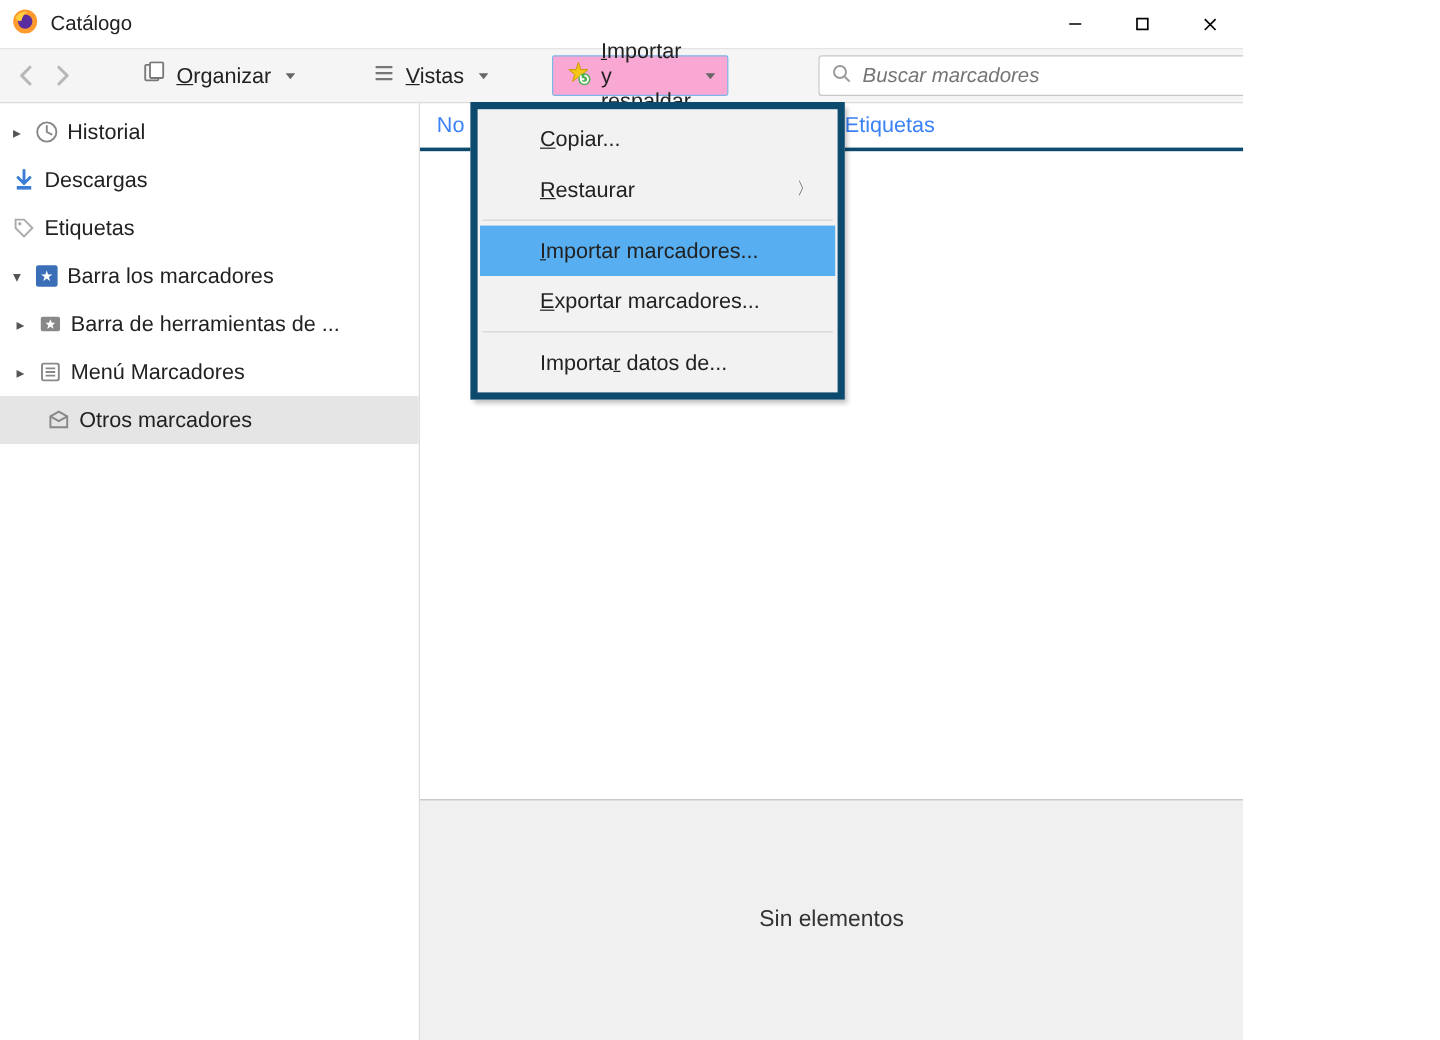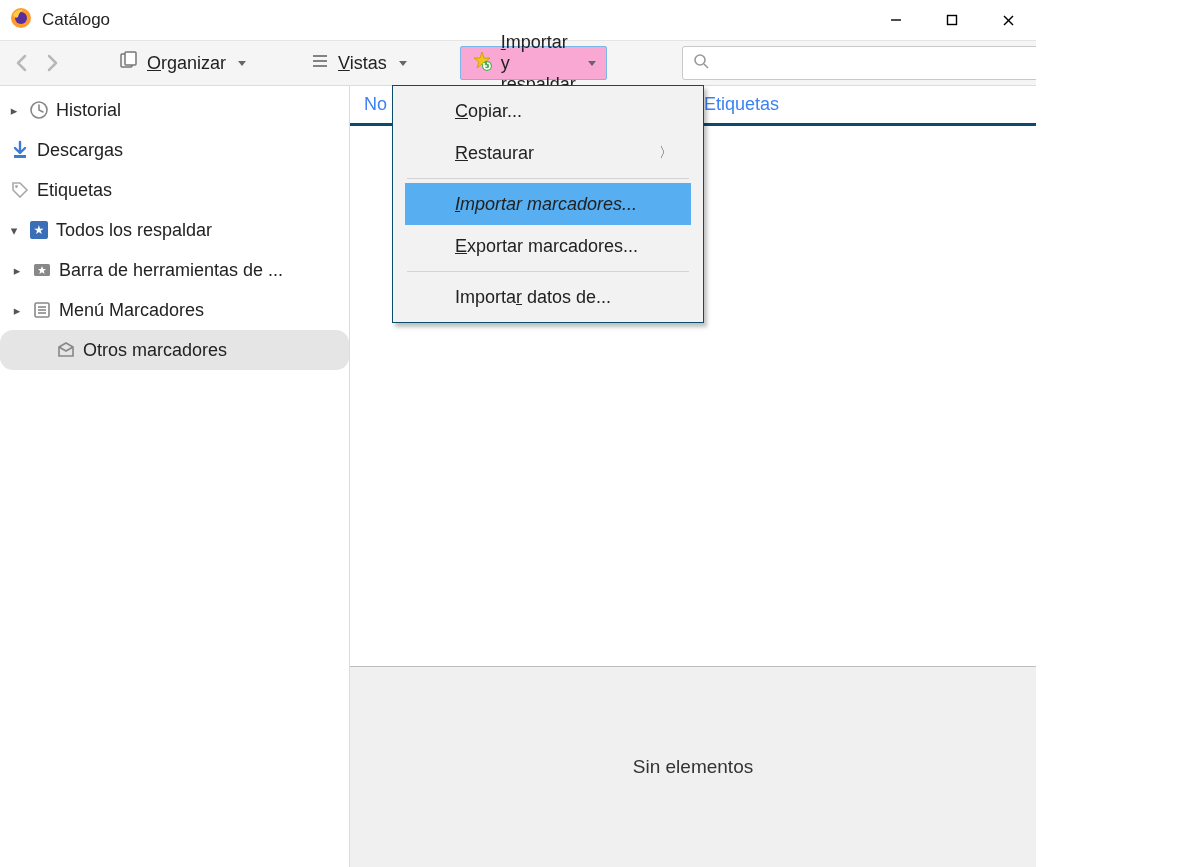--- a/index.html
+++ b/index.html
@@ -151,6 +151,7 @@
               <line x1="11" y1="11" x2="15" y2="15" stroke="#999" stroke-width="1.6"></line>
             </svg>
         </span>
+        <input placeholder="Buscar marcadores" style="">
       </div>
     </div>
   </div>

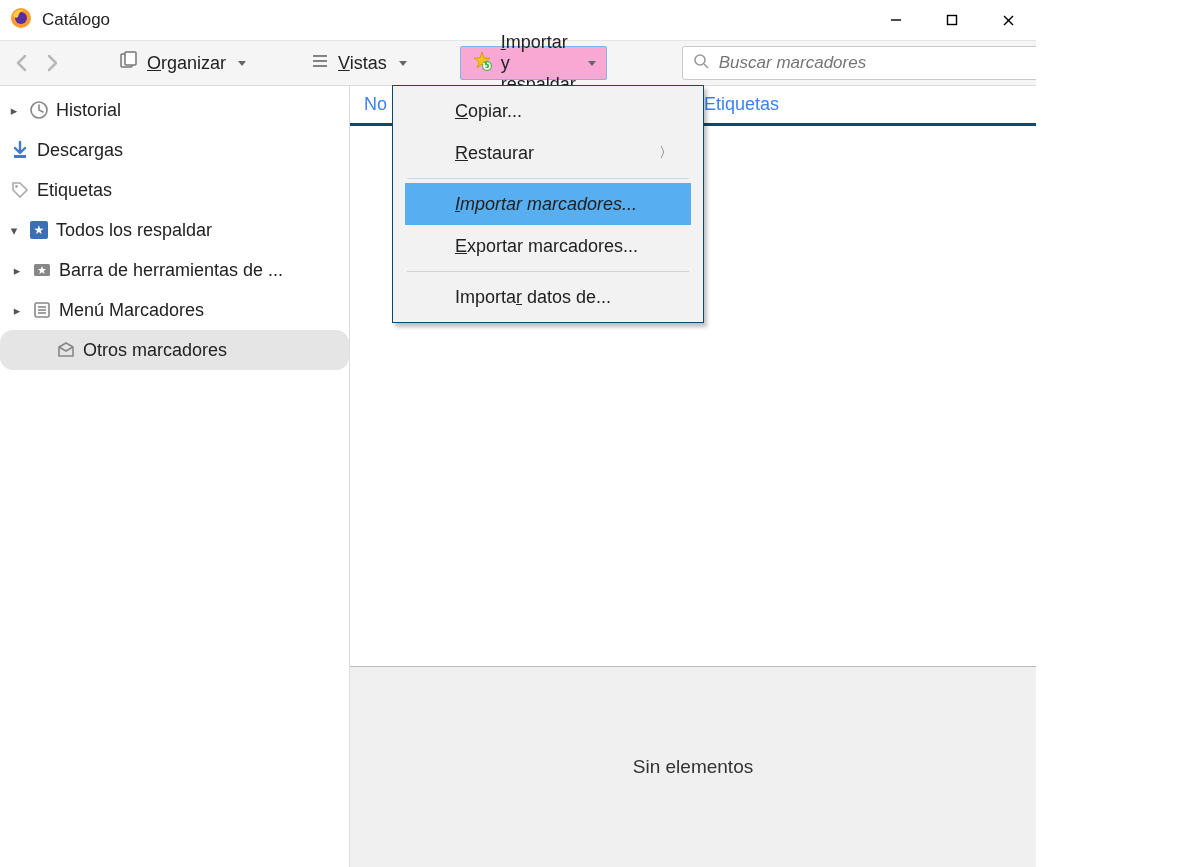--- a/index.html
+++ b/index.html
@@ -43,7 +43,7 @@
   .list-area{ flex:1; position:relative; border-bottom:1px solid #bdbdbd;}
   .details{ height:200px; background:#f0f0f0; display:flex; align-items:center; justify-content:center; font-size:19px; color:#333;}
   
-  .menu{ position:absolute; left:392px; top:85px; width:312px; background:#f2f2f2; border:1px solid #0c4a6e; box-shadow:3px 4px 4px rgba(0,0,0,.25); padding:4px 12px;}
+  .menu{ position:absolute; left:392px; top:85px; width:312px; background:#f2f2f2; border:6px solid #0c4a6e; box-shadow:3px 4px 4px rgba(0,0,0,.25); padding:4px 2px;}
   .menu-item{ height:42px; display:flex; align-items:center; padding:0 22px 0 50px; font-size:18px; position:relative;}
   .menu-item.highlight{ background:#57aef0;font-style:italic;}
   .menu-item .arrow{ position:absolute; right:18px; font-size:14px; color:#555;}

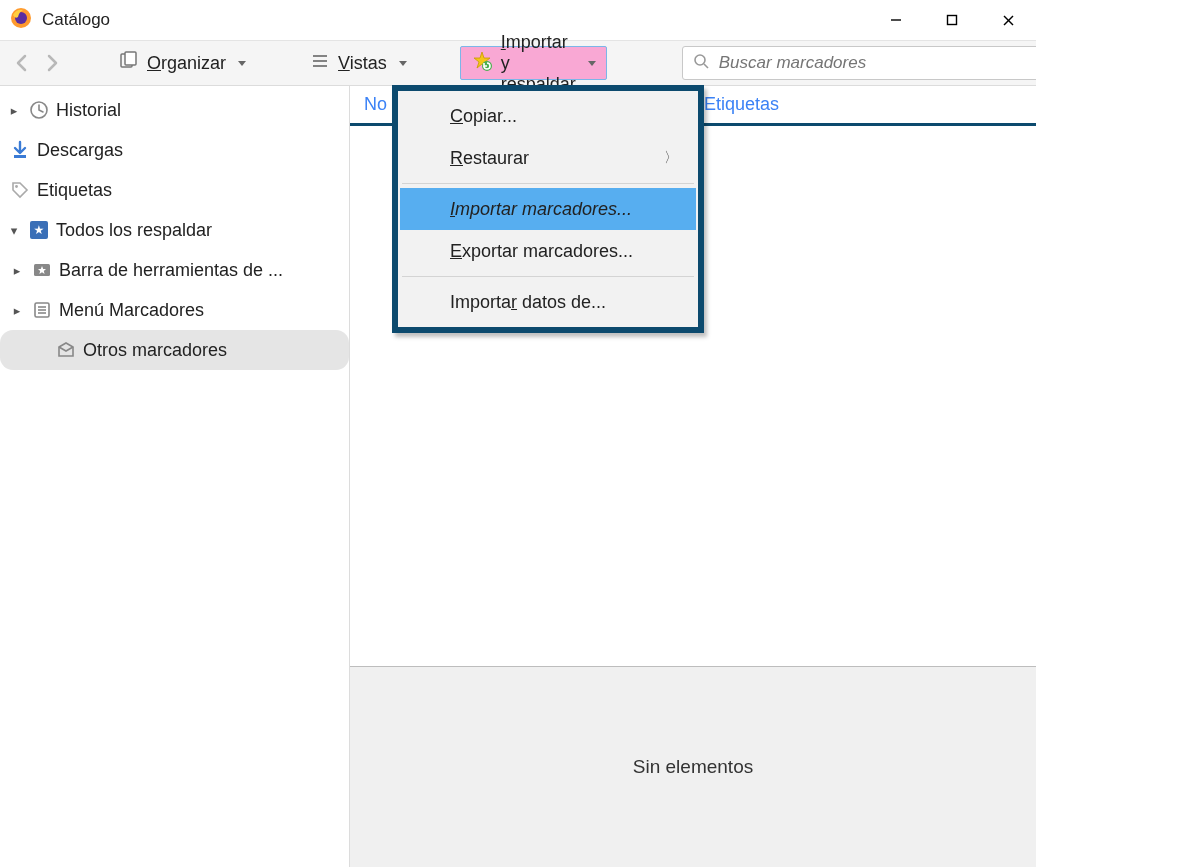--- a/index.html
+++ b/index.html
@@ -45,7 +45,7 @@
   
   .menu{ position:absolute; left:392px; top:85px; width:312px; background:#f2f2f2; border:6px solid #0c4a6e; box-shadow:3px 4px 4px rgba(0,0,0,.25); padding:4px 2px;}
   .menu-item{ height:42px; display:flex; align-items:center; padding:0 22px 0 50px; font-size:18px; position:relative;}
-  .menu-item.highlight{ background:#57aef0;font-style:italic;}
+  .menu-item.highlight{ background:#57aef0;}
   .menu-item .arrow{ position:absolute; right:18px; font-size:14px; color:#555;}
   .menu-sep{ height:1px; background:#d4d4d4; margin:4px 2px;}
   

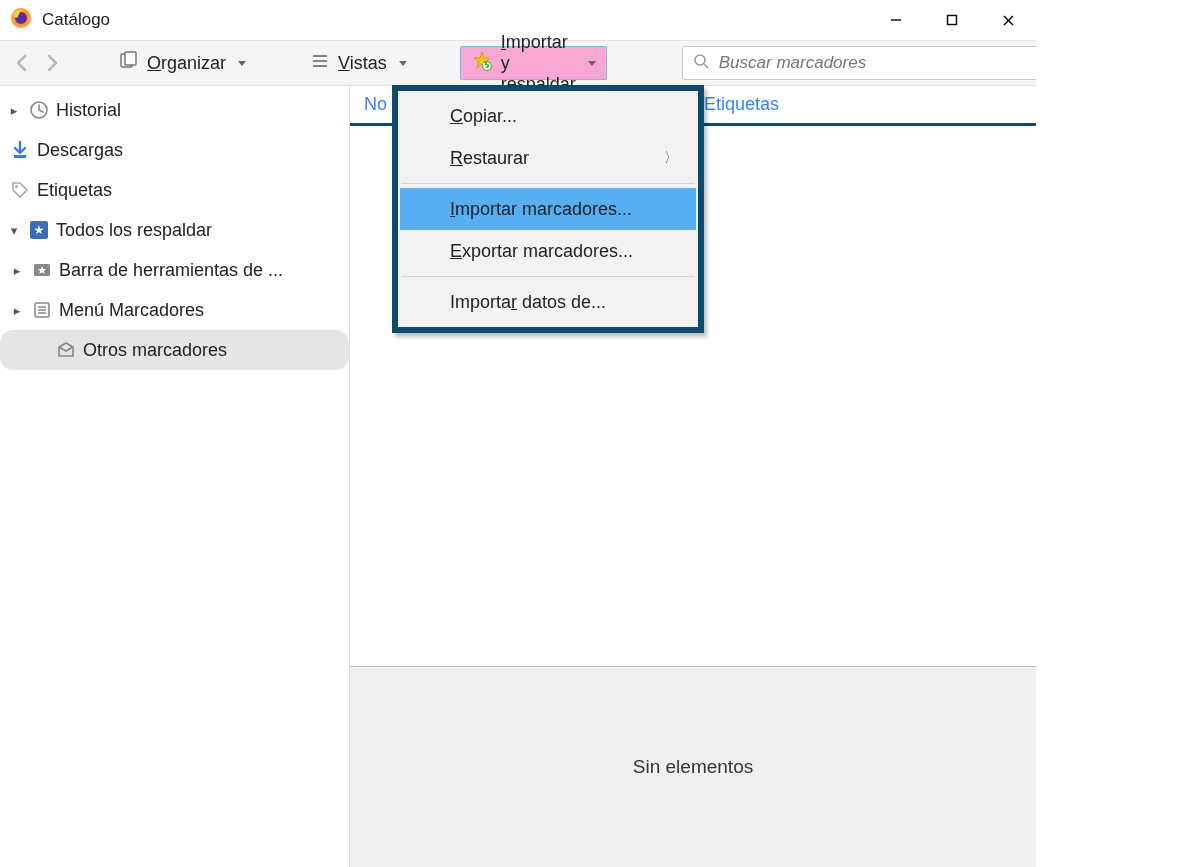--- a/index.html
+++ b/index.html
@@ -192,7 +192,7 @@
         <span class="icon">
             <span class="ico-star-box">★</span>
           </span>
-        <span>Todos los respaldar</span>
+        <span>Barra los marcadores</span>
       </div>
       <div class="tree-row indent-1">
         <span class="twisty">▸</span>

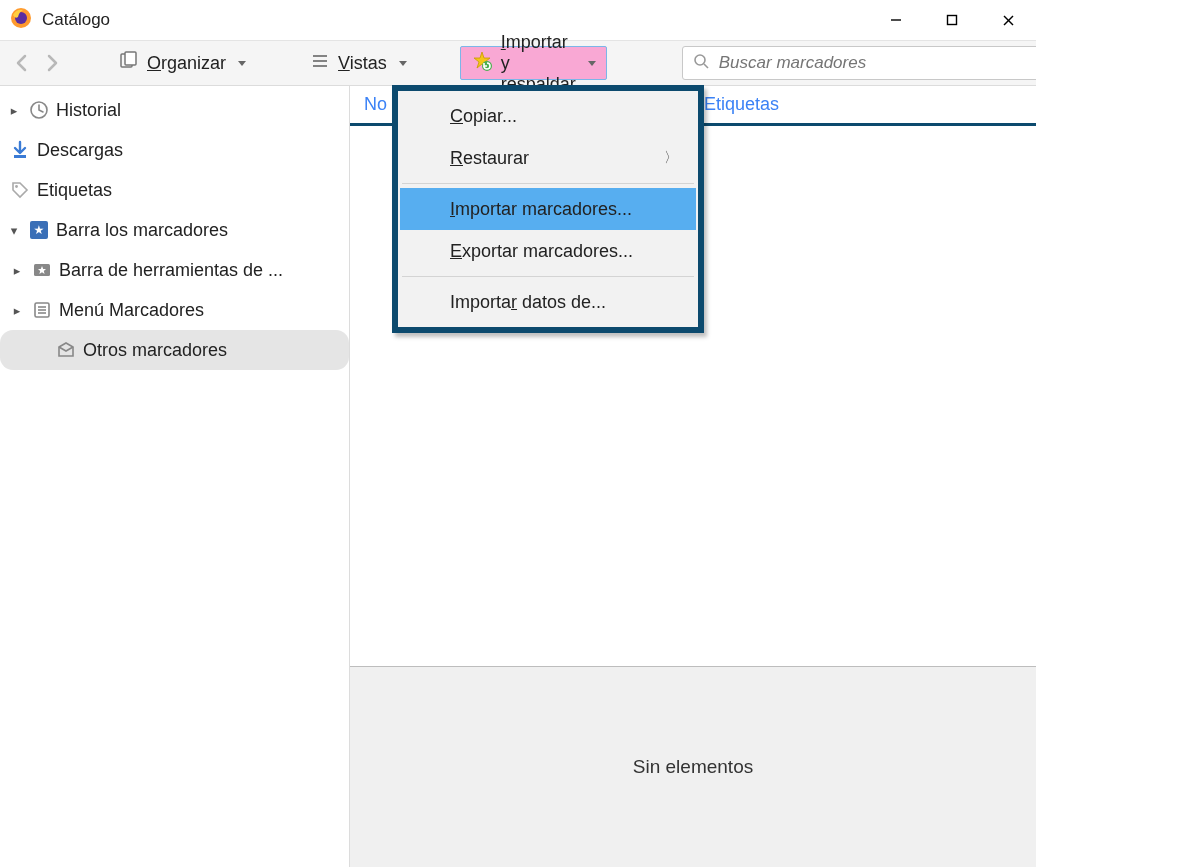--- a/index.html
+++ b/index.html
@@ -32,7 +32,7 @@
   .twisty{ width:16px; display:flex; justify-content:center; color:#555; font-size:13px;}
   .tree-row .icon{ width:22px; display:flex; align-items:center; justify-content:center;}
   .indent-1{ padding-left:9px;}
-  .indent-2{ padding-left:55px;border-radius:13px;}
+  .indent-2{ padding-left:38px;}
   
   .main{ flex:1; display:flex; flex-direction:column;}
   .col-headers{ height:40px; display:flex; align-items:center; border-bottom:3px solid #0c4a6e; font-size:18px; color:#3b82f6;}

